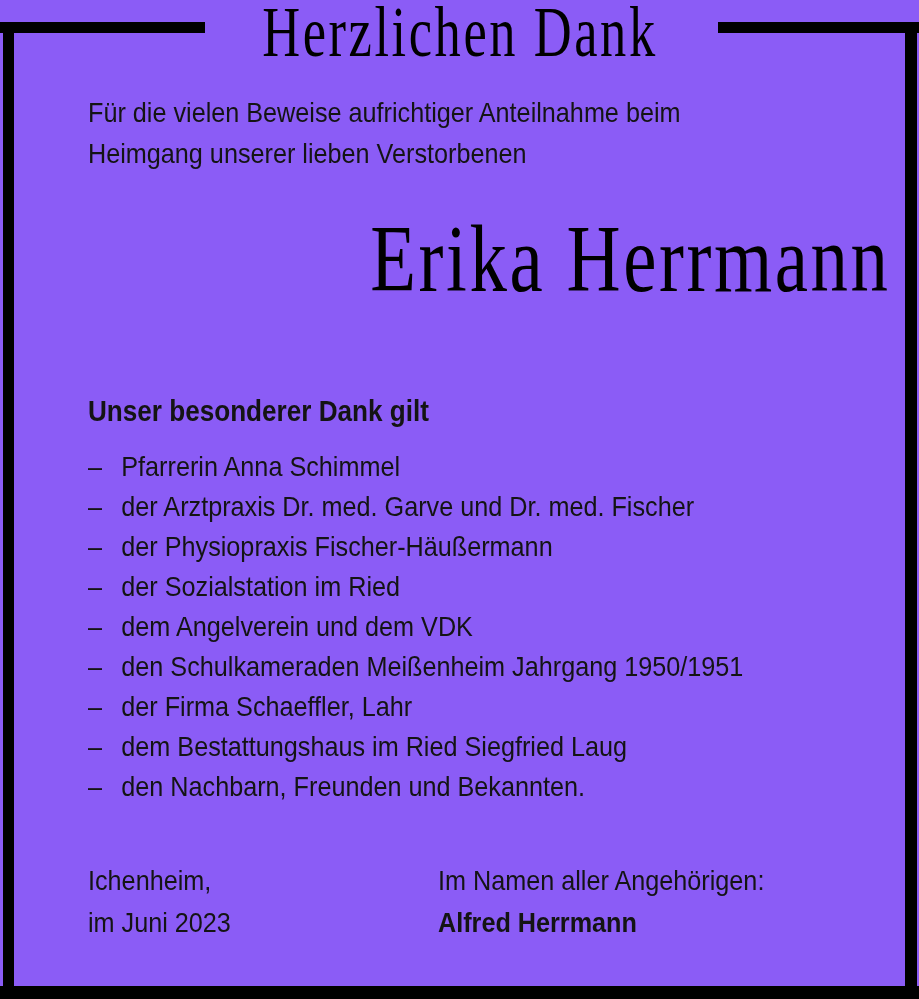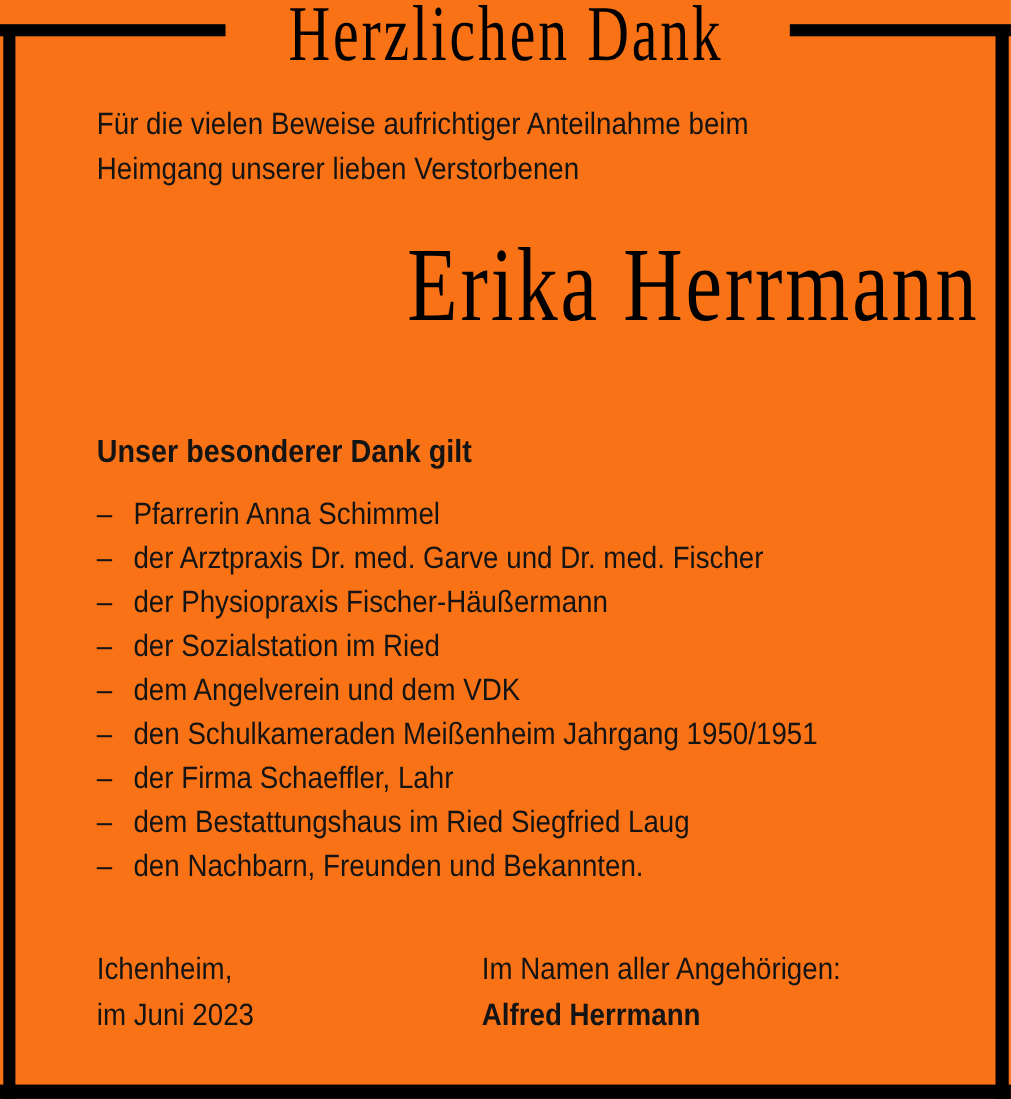--- a/index.html
+++ b/index.html
@@ -7,7 +7,7 @@
     position: relative;
     width: 919px;
     height: 999px;
-    background: #f97316;
+    background: #8b5cf6;
     overflow: hidden;
     font-family: "Liberation Sans", sans-serif;
     color: #141414;

